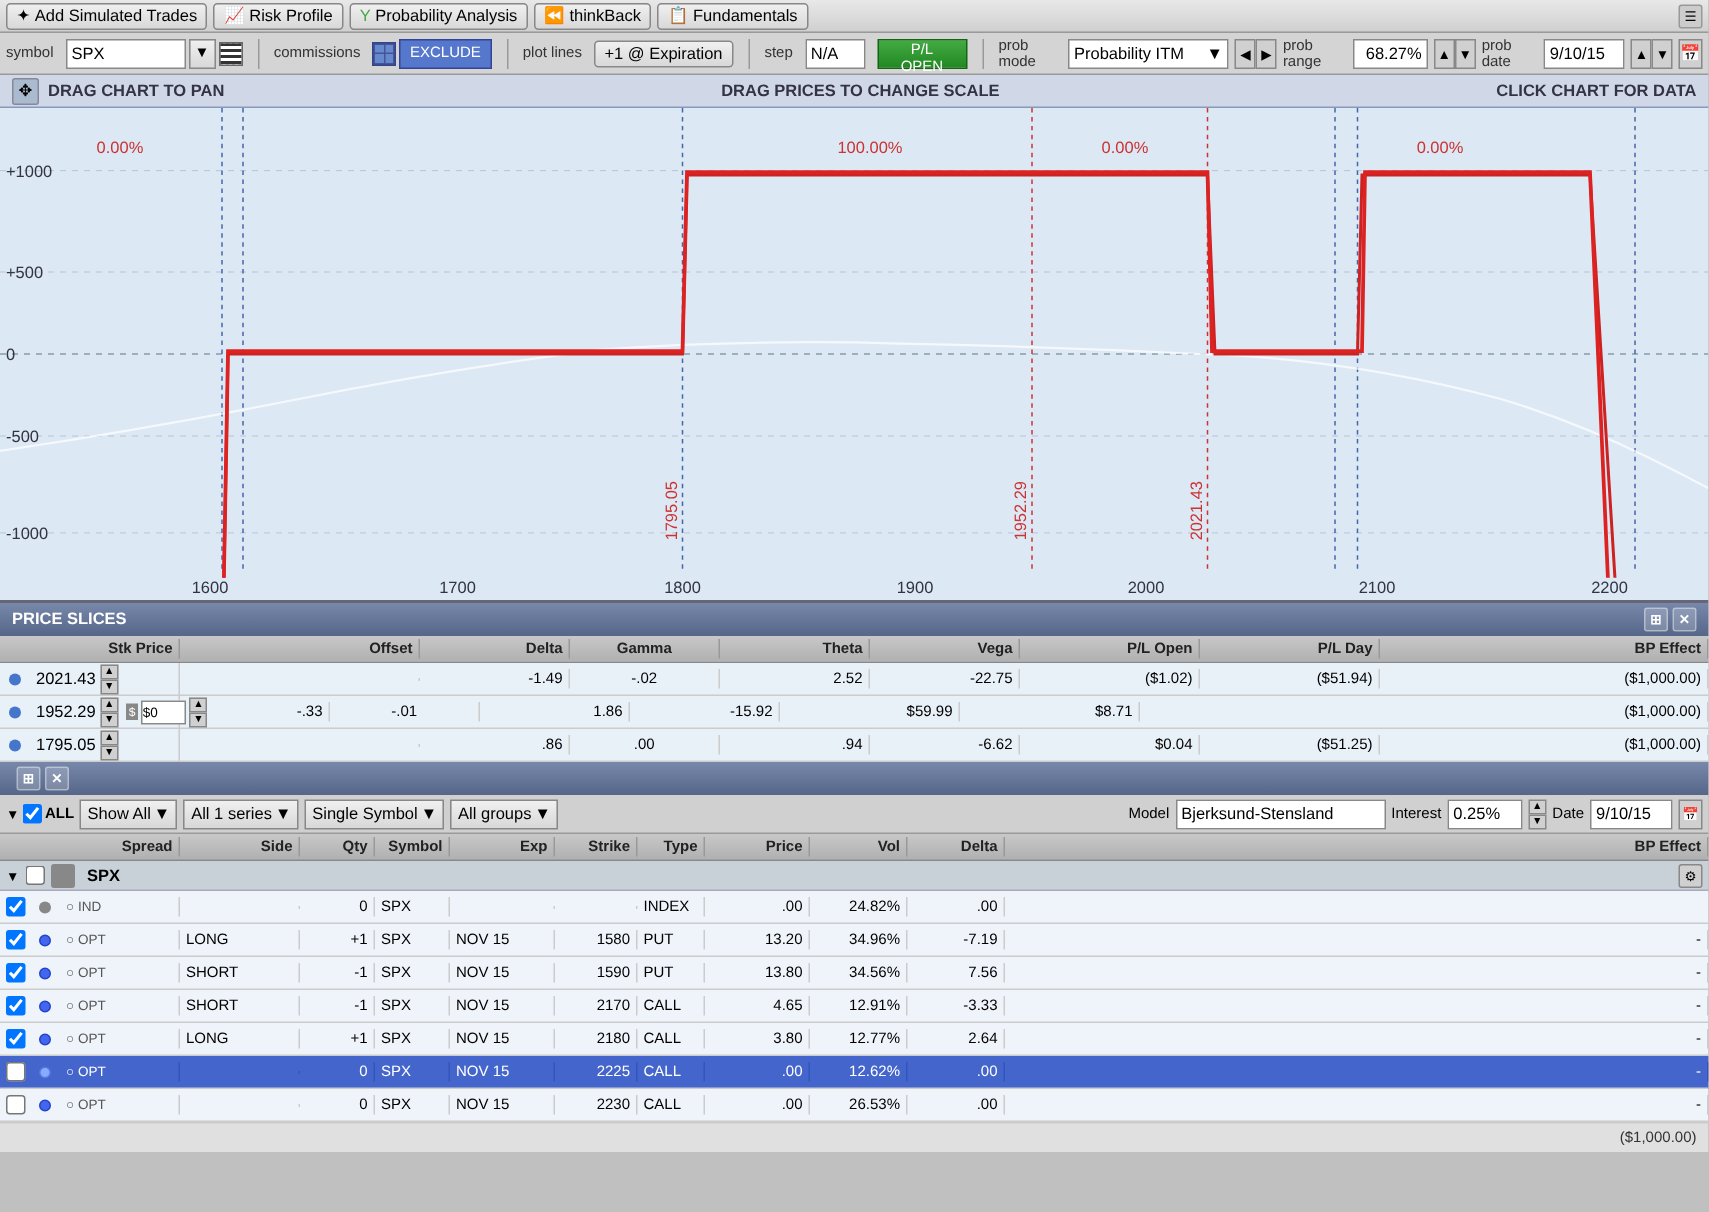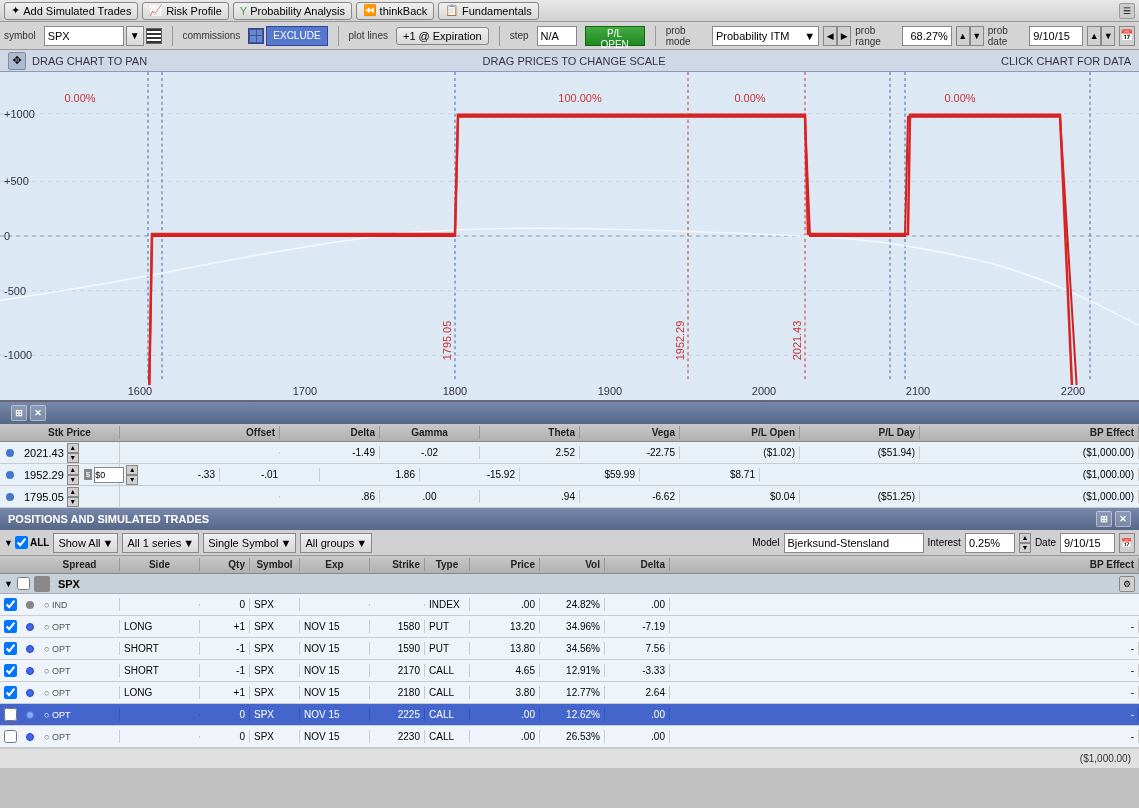--- a/index.html
+++ b/index.html
@@ -80,7 +80,7 @@
       background: #d0d8e8; border-bottom: 1px solid #8899bb;
       height: 22px; padding: 0 8px;
     }
-    .info-text { font-size: 11px; font-weight: normal; color: #334; }
+    .info-text { font-size: 11px; font-weight: bold; color: #334; }
 
     
     .chart-area {

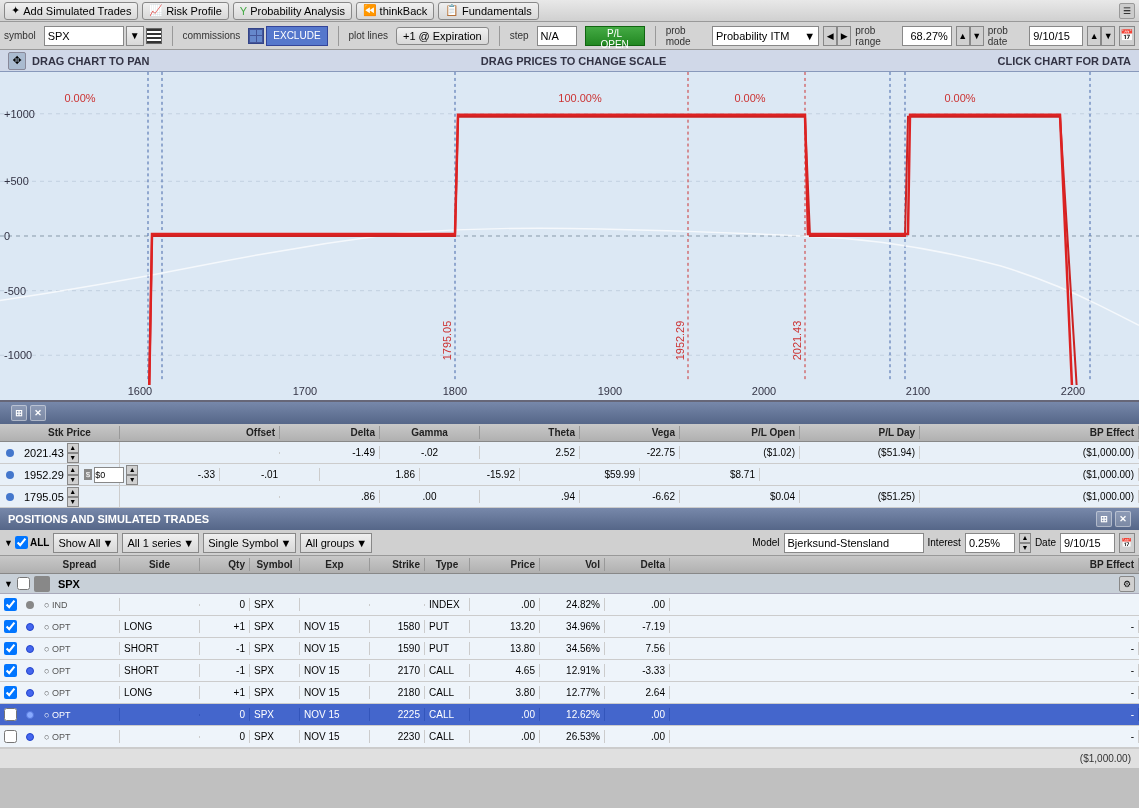--- a/index.html
+++ b/index.html
@@ -387,6 +387,7 @@
 </div>
 
 <div class="section-header">
+  <span class="section-title">PRICE SLICES</span>
   <div class="section-icon">⊞</div>
   <div class="section-icon">✕</div>
 </div>

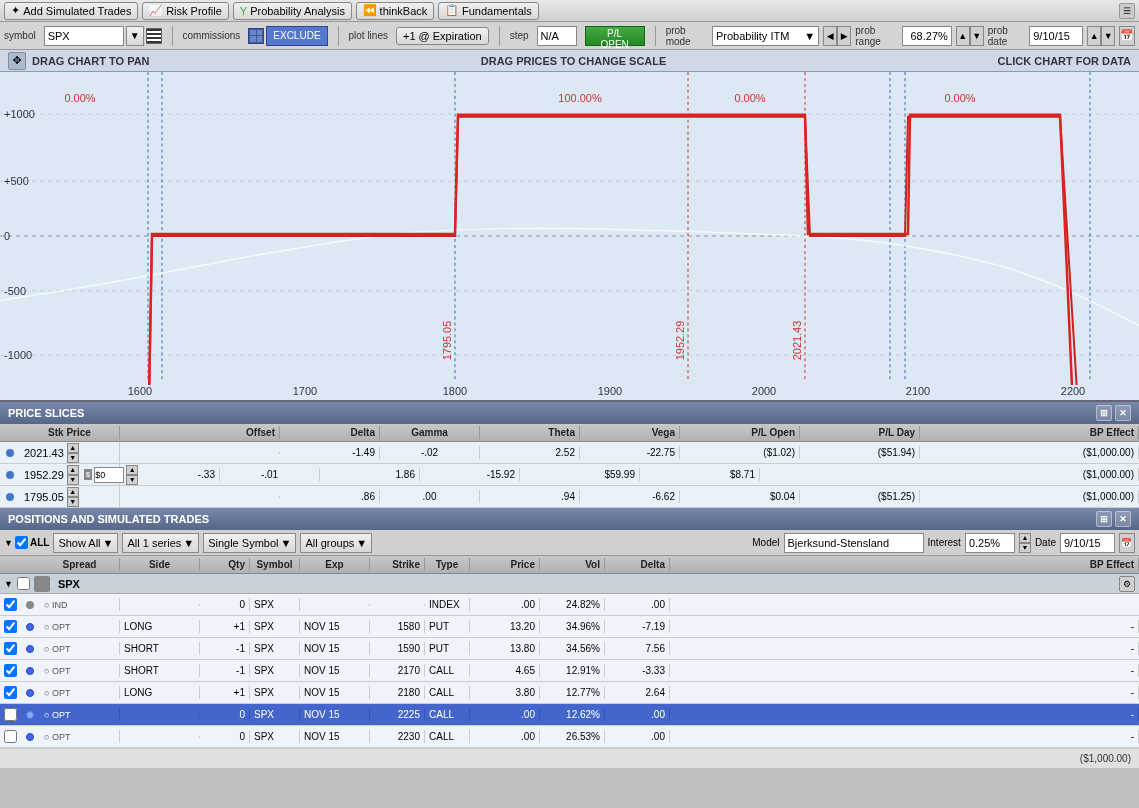--- a/index.html
+++ b/index.html
@@ -108,7 +108,7 @@
       height: 18px;
     }
     .th { padding: 1px 4px; color: #222; font-weight: bold; font-size: 10px; border-right: 1px solid #999; text-align: right; }
-    .th.left { text-align: center; }
+    .th.left { text-align: right; }
 
     .table-row {
       display: flex; align-items: center;

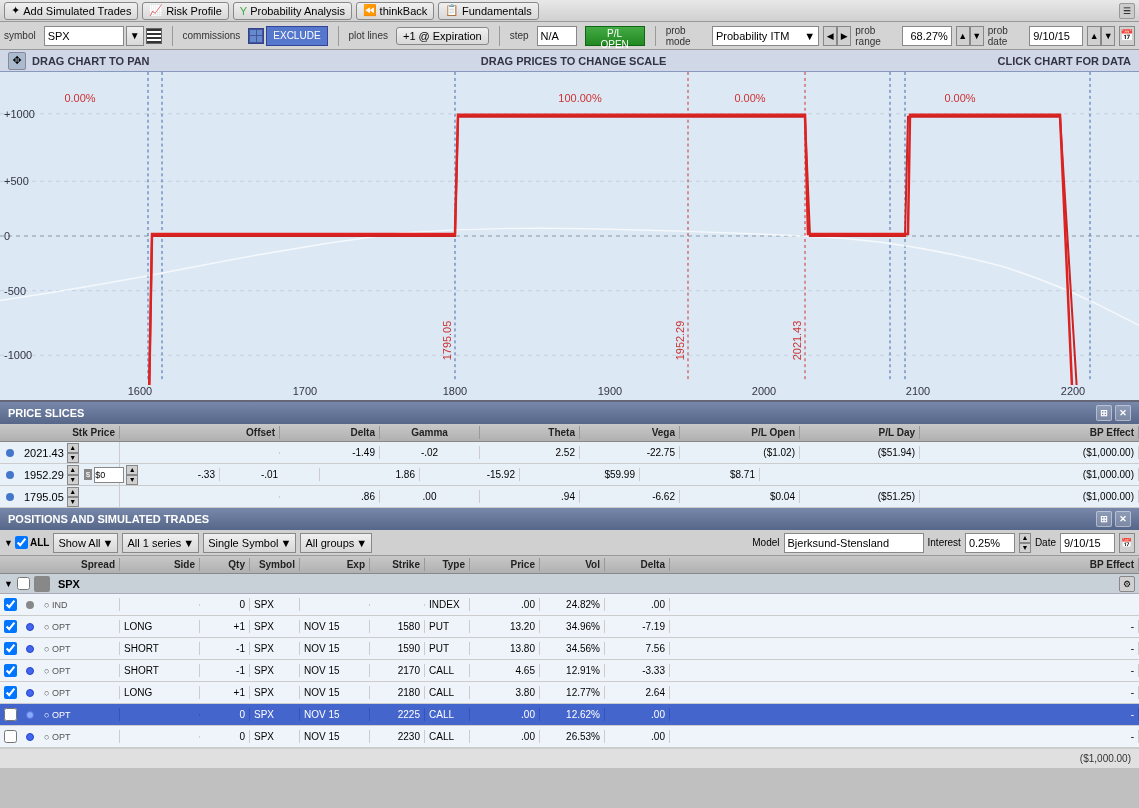--- a/index.html
+++ b/index.html
@@ -485,7 +485,6 @@
 </div>
 
 <div class="section-header">
-  <span class="section-title">POSITIONS AND SIMULATED TRADES</span>
   <div class="section-icon">⊞</div>
   <div class="section-icon">✕</div>
 </div>

